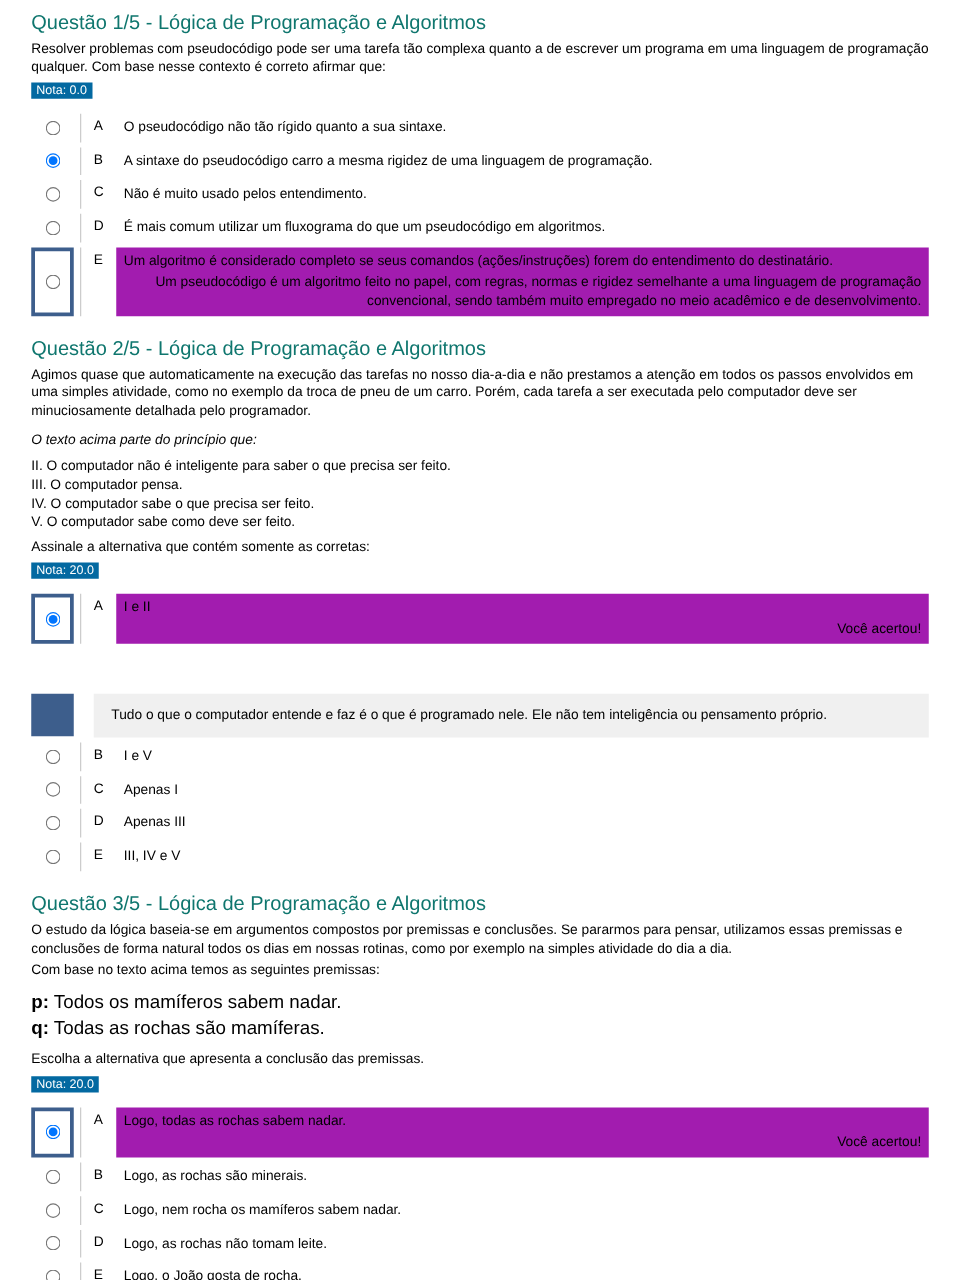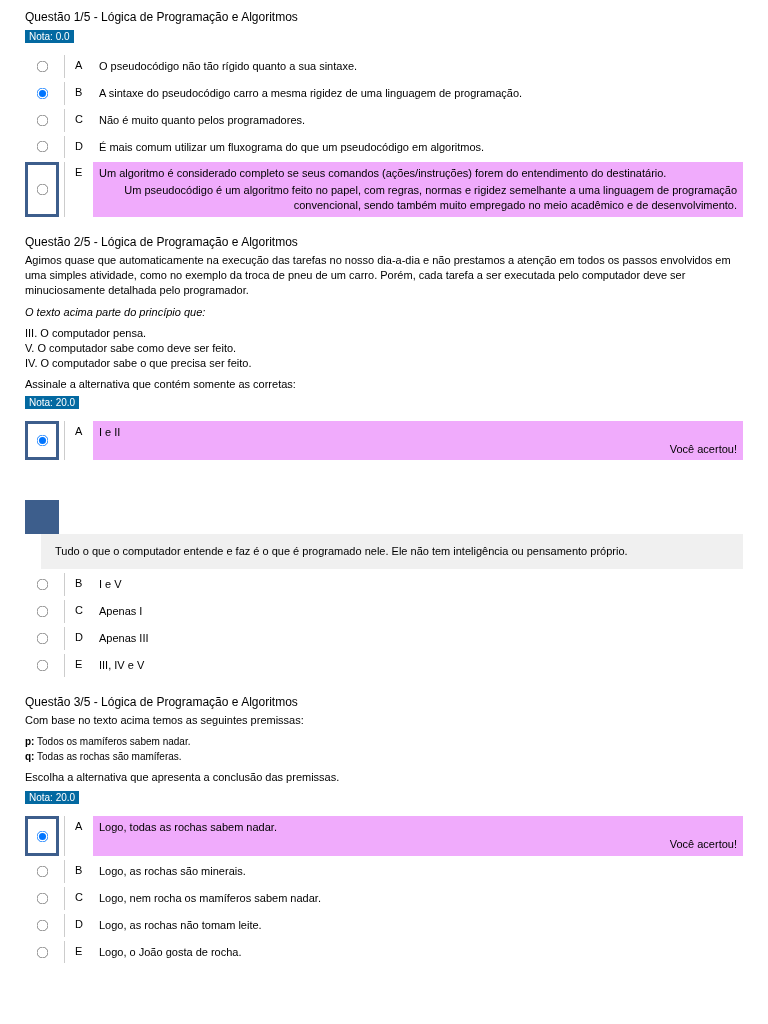--- a/index.html
+++ b/index.html
@@ -13,8 +13,8 @@
   }
   .question-block { margin-bottom: 18px; }
   .q-title {
-    color: #000000;
-    font-size: 12px;
+    color: #0f766e;
+    font-size: 16px;
     font-weight: normal;
     margin-bottom: 4px;
   }

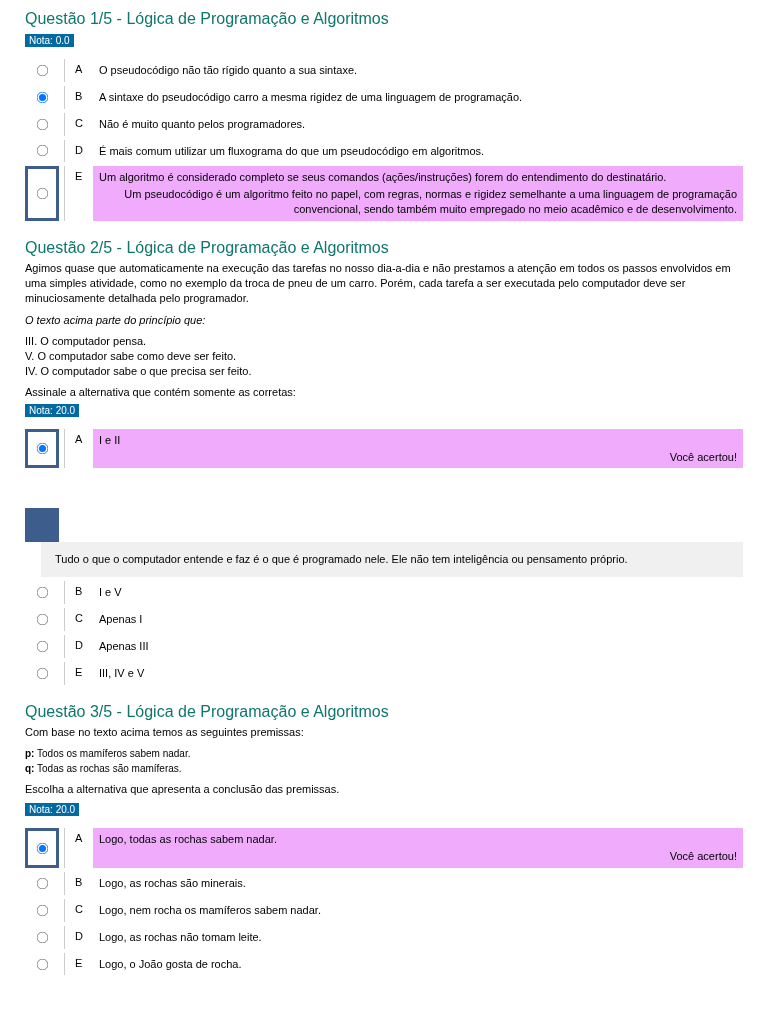--- a/index.html
+++ b/index.html
@@ -128,6 +128,7 @@
 
 <div class="question-block">
   <div class="q-title">Questão 1/5 - Lógica de Programação e Algoritmos</div>
+  <div class="q-intro">Resolver problemas com pseudocódigo pode ser uma tarefa tão complexa quanto a de escrever um programa em uma linguagem de programação qualquer. Com base nesse contexto é correto afirmar que:</div>
   <span class="nota">Nota: 0.0</span>
 
   <div class="options">

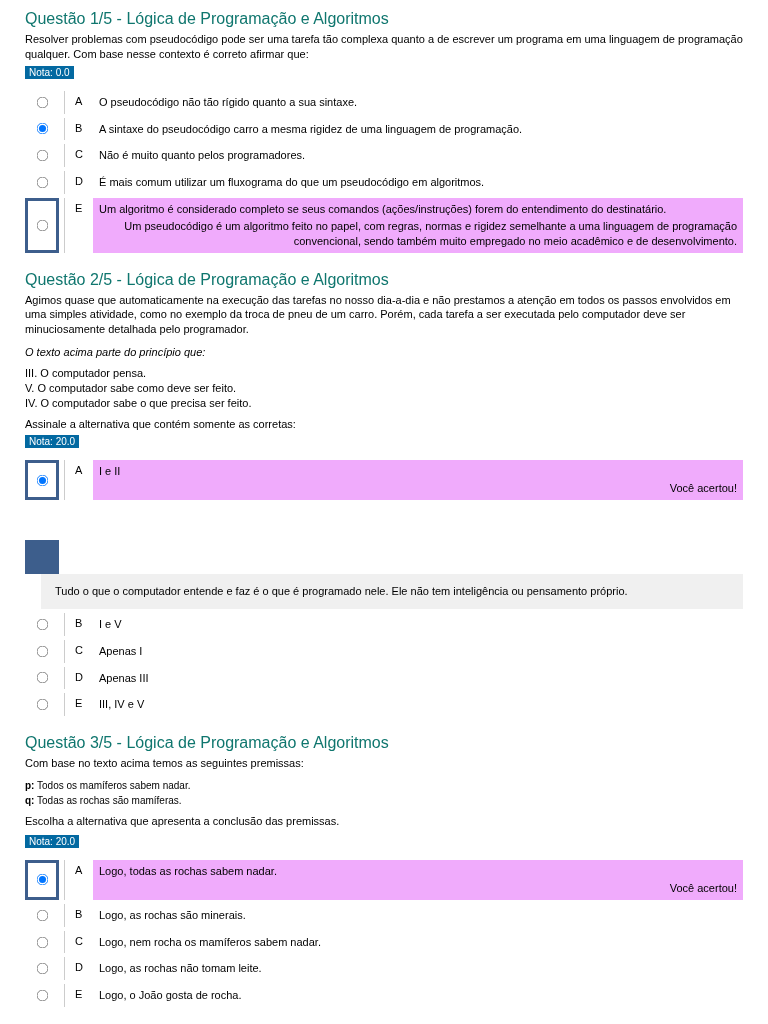--- a/index.html
+++ b/index.html
@@ -154,7 +154,7 @@
         </div>
       <div class="divider"></div>
       <div class="letter">C</div>
-      <div class="opt-text">Não é muito quanto pelos programadores.</div>
+      <div class="opt-text">Não é muito usado pelos entendimento.</div>
     </div>
     <div class="opt-row">
       <div class="radio-cell">

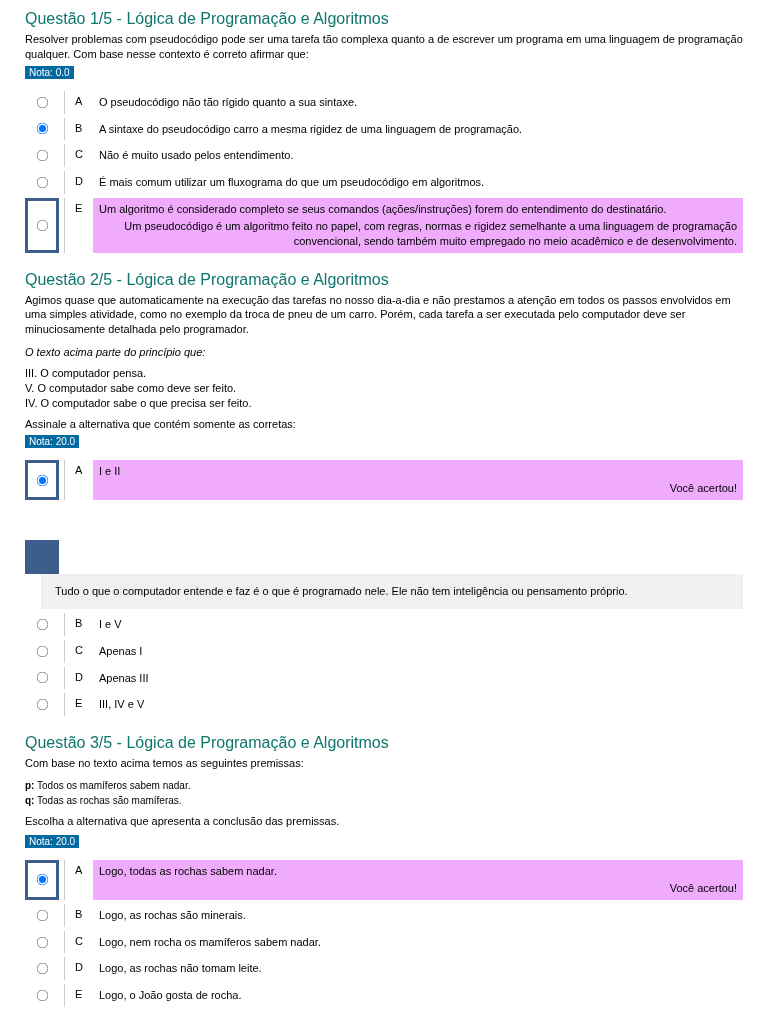--- a/index.html
+++ b/index.html
@@ -92,7 +92,7 @@
     padding: 4px 6px 4px 6px;
   }
   .opt-text.shaded {
-    background: #f0abfc;
+    background: #a21caf;
   }
   .feedback {
     font-size: 11px;

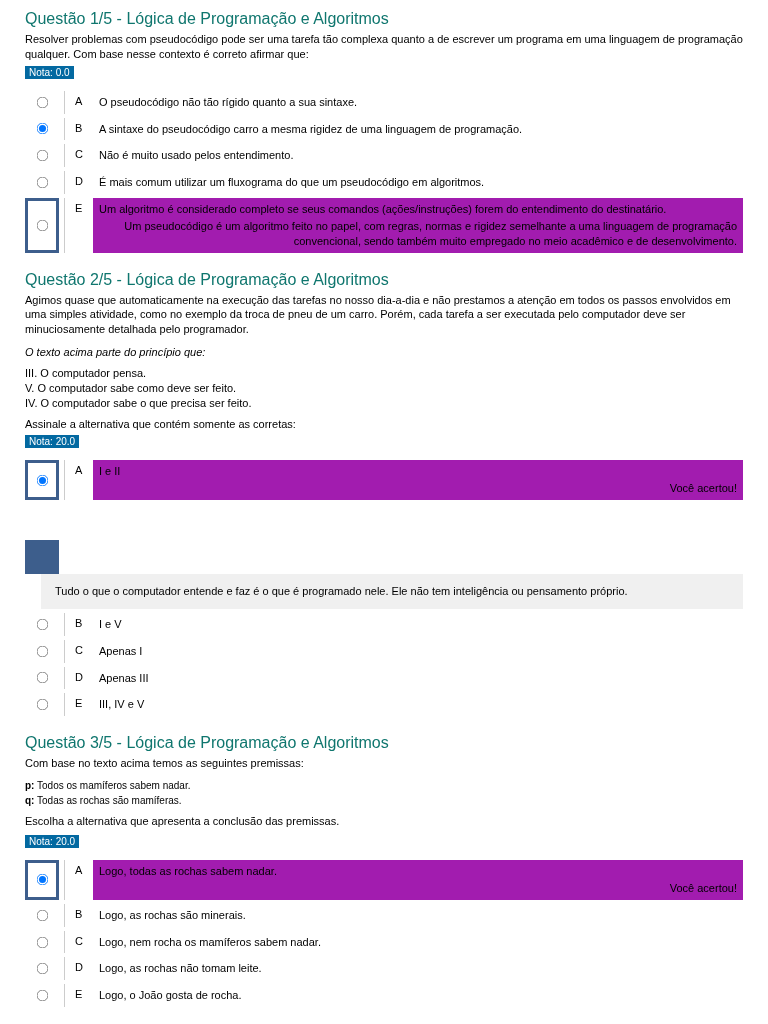--- a/index.html
+++ b/index.html
@@ -185,6 +185,7 @@
   <div class="q-intro">Agimos quase que automaticamente na execução das tarefas no nosso dia-a-dia e não prestamos a atenção em todos os passos envolvidos em uma simples atividade, como no exemplo da troca de pneu de um carro. Porém, cada tarefa a ser executada pelo computador deve ser minuciosamente detalhada pelo programador.</div>
   <div class="sub-stem">O texto acima parte do princípio que:</div>
   <div class="stems">
+    <p>II. O computador não é inteligente para saber o que precisa ser feito.</p>
     <p>III. O computador pensa.</p>
     <p>V. O computador sabe como deve ser feito.</p>
     <p>IV. O computador sabe o que precisa ser feito.</p>

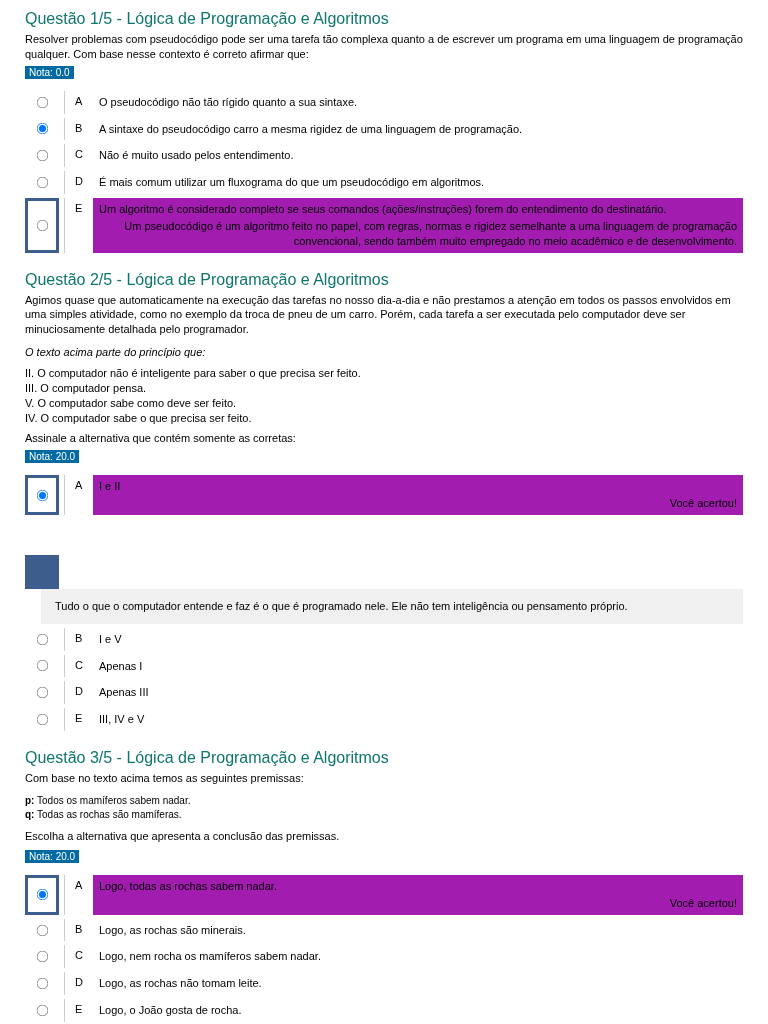--- a/index.html
+++ b/index.html
@@ -187,8 +187,8 @@
   <div class="stems">
     <p>II. O computador não é inteligente para saber o que precisa ser feito.</p>
     <p>III. O computador pensa.</p>
+    <p>IV. O computador sabe o que precisa ser feito.</p>
     <p>V. O computador sabe como deve ser feito.</p>
-    <p>IV. O computador sabe o que precisa ser feito.</p>
   </div>
   <div class="q-intro">Assinale a alternativa que contém somente as corretas:</div>
   <span class="nota">Nota: 20.0</span>

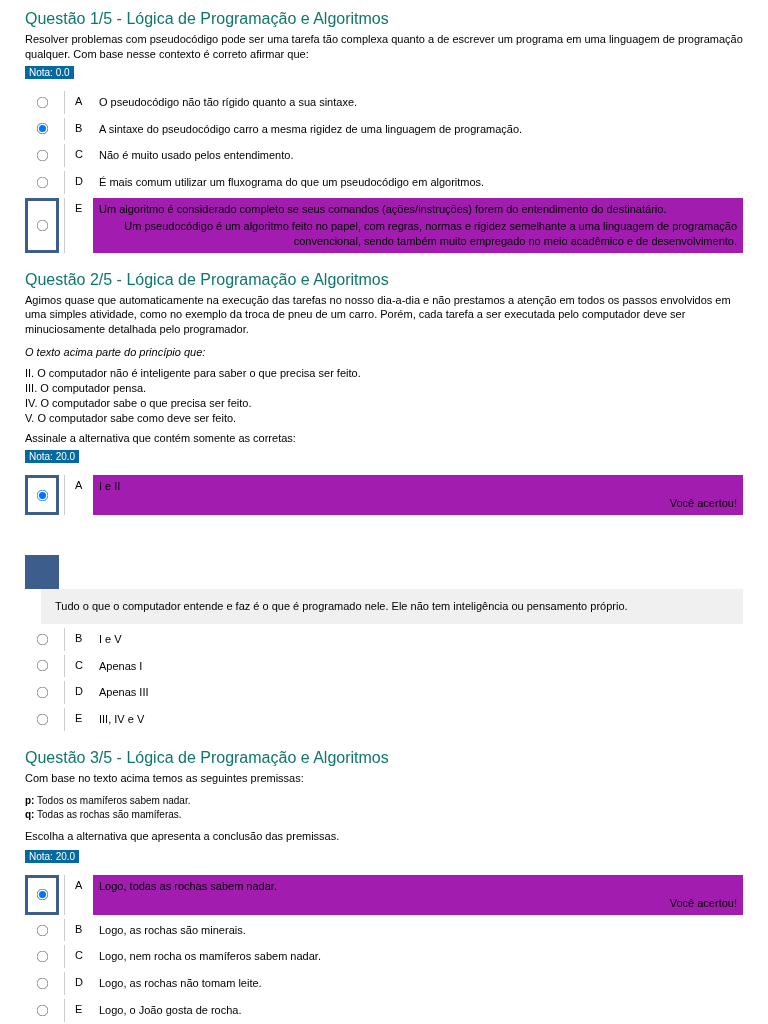--- a/index.html
+++ b/index.html
@@ -106,7 +106,6 @@
     align-items: stretch;
     margin-bottom: 4px;
     margin-top: 40px;
-    flex-direction: column;
   }
   .blue-square {
     width: 34px;

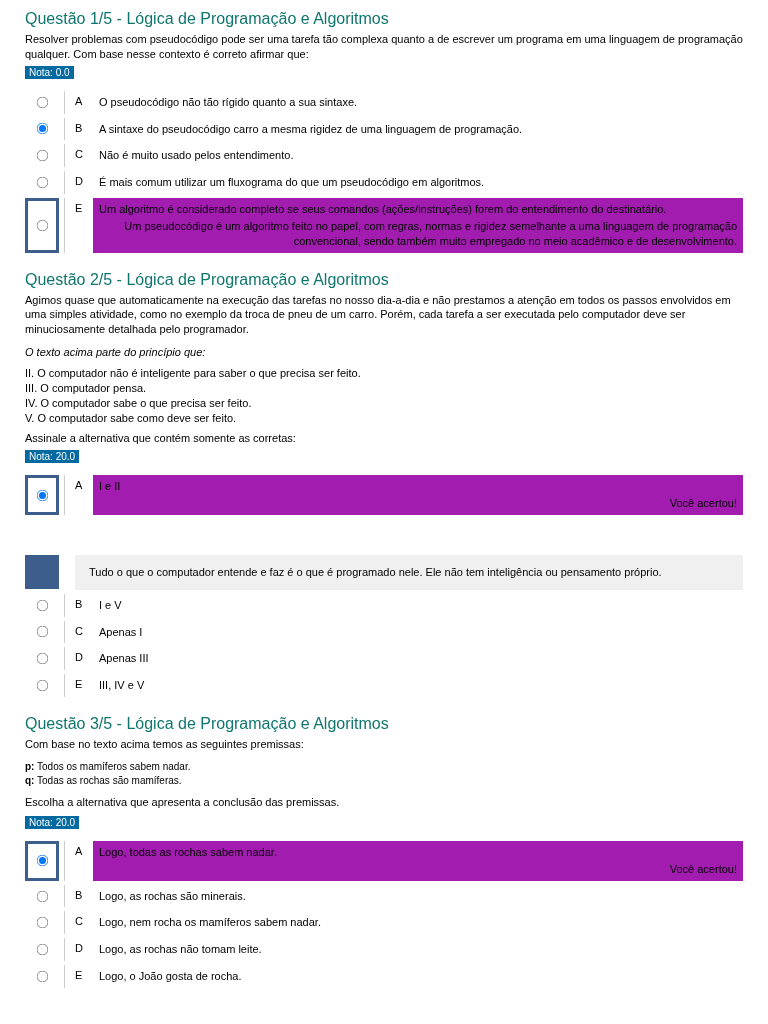--- a/index.html
+++ b/index.html
@@ -249,6 +249,7 @@
 
 <div class="question-block">
   <div class="q-title">Questão 3/5 - Lógica de Programação e Algoritmos</div>
+  <div class="q-intro">O estudo da lógica baseia-se em argumentos compostos por premissas e conclusões. Se pararmos para pensar, utilizamos essas premissas e conclusões de forma natural todos os dias em nossas rotinas, como por exemplo na simples atividade do dia a dia.</div>
   <div class="q-intro">Com base no texto acima temos as seguintes premissas:</div>
   <div class="premises">
     <p><b>p:</b><span> Todos os mamíferos sabem nadar.</span></p>

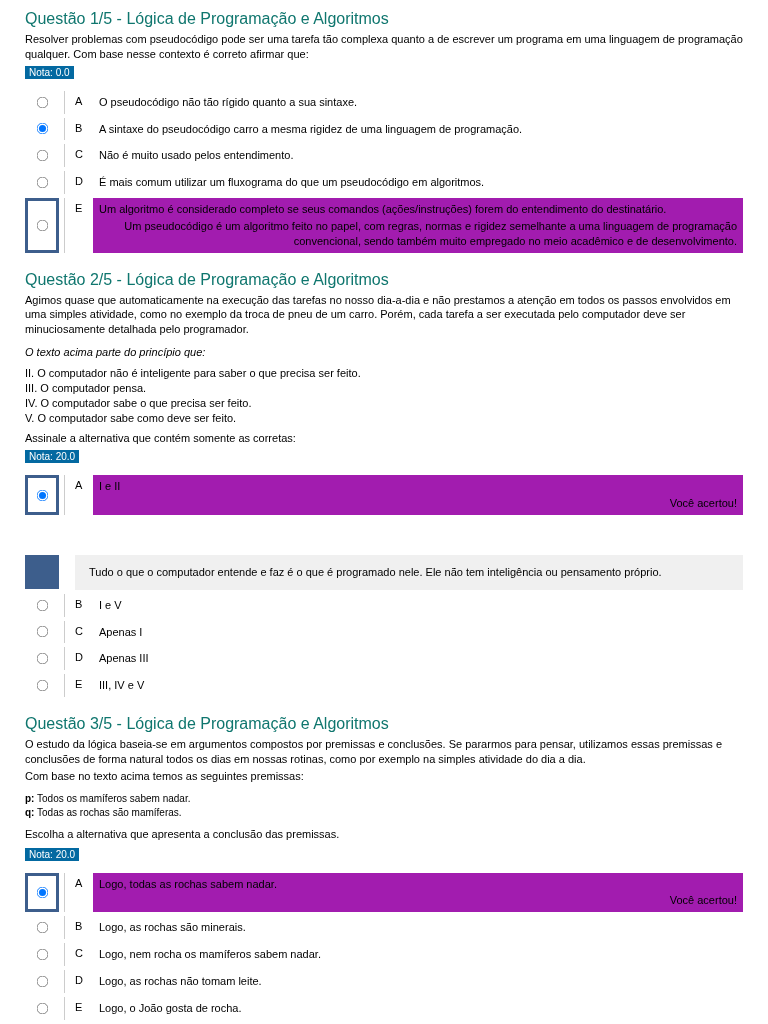--- a/index.html
+++ b/index.html
@@ -40,7 +40,7 @@
   }
   .stems { margin: 6px 0; }
   .stems p { font-size: 11px; line-height: 1.35; }
-  .premises p { font-size: 10px; line-height: 1.35; margin-bottom: 1px; }
+  .premises p { font-size: 15px; line-height: 1.35; margin-bottom: 1px; }
   .premises { margin: 8px 0; }
   .choose { font-size: 11px; margin: 6px 0; }
   .options { margin-top: 6px; }

